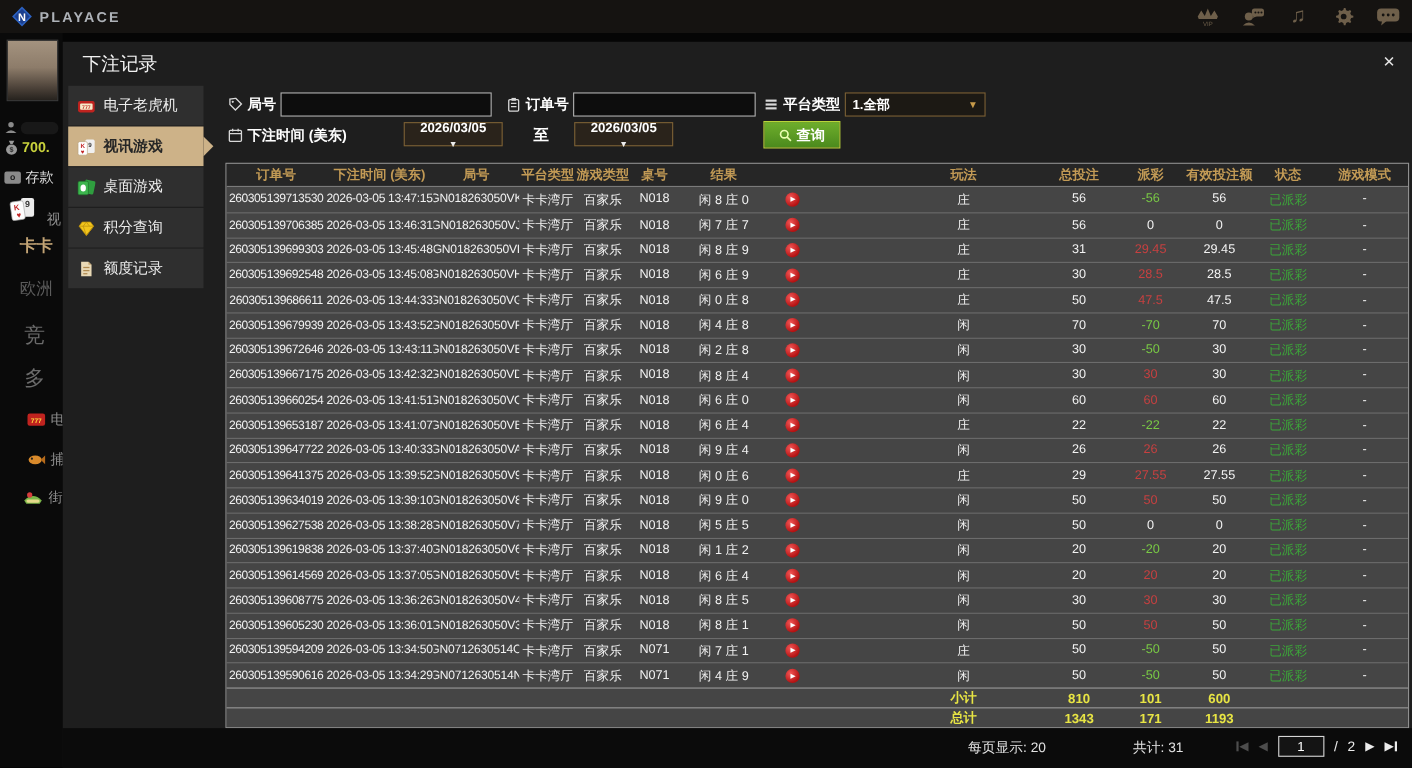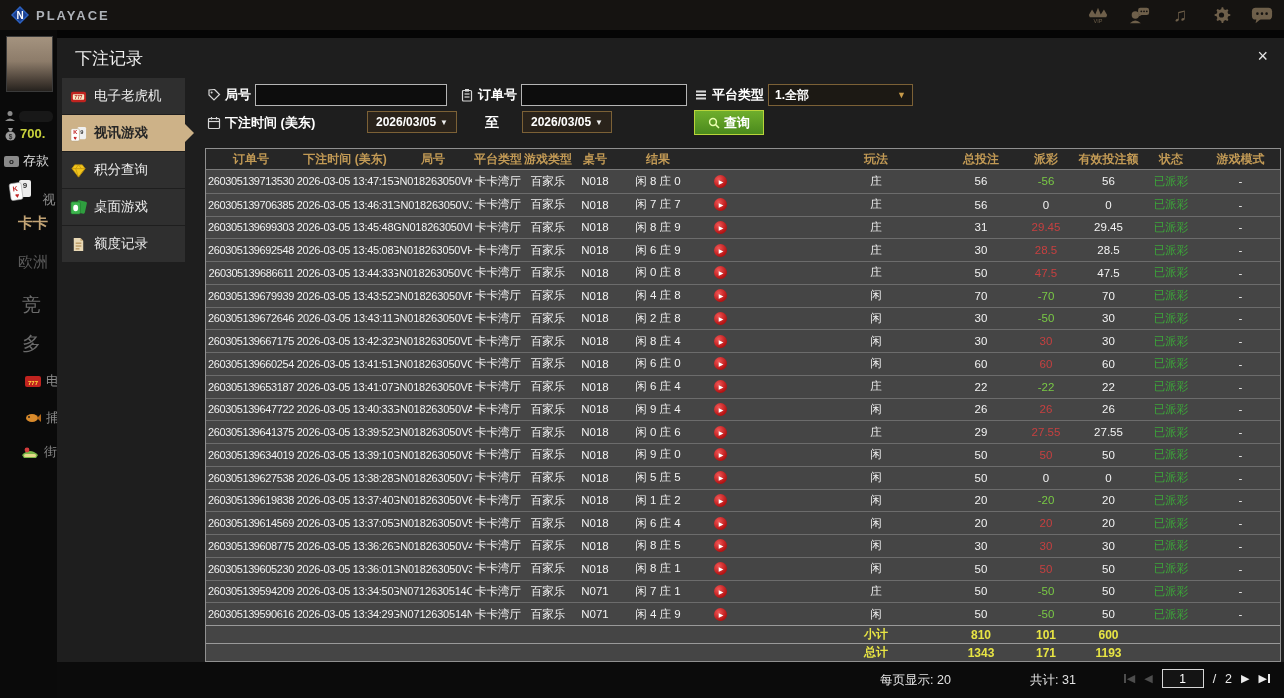--- a/index.html
+++ b/index.html
@@ -292,7 +292,7 @@
         </svg>
       </span>
       <span>平台类型</span>
-      <div class="dd" style="width:145px;">
+      <div class="dd" style="width:128px;">
         <span>1.全部</span>
         <span class="caret">▼</span>
       </div>

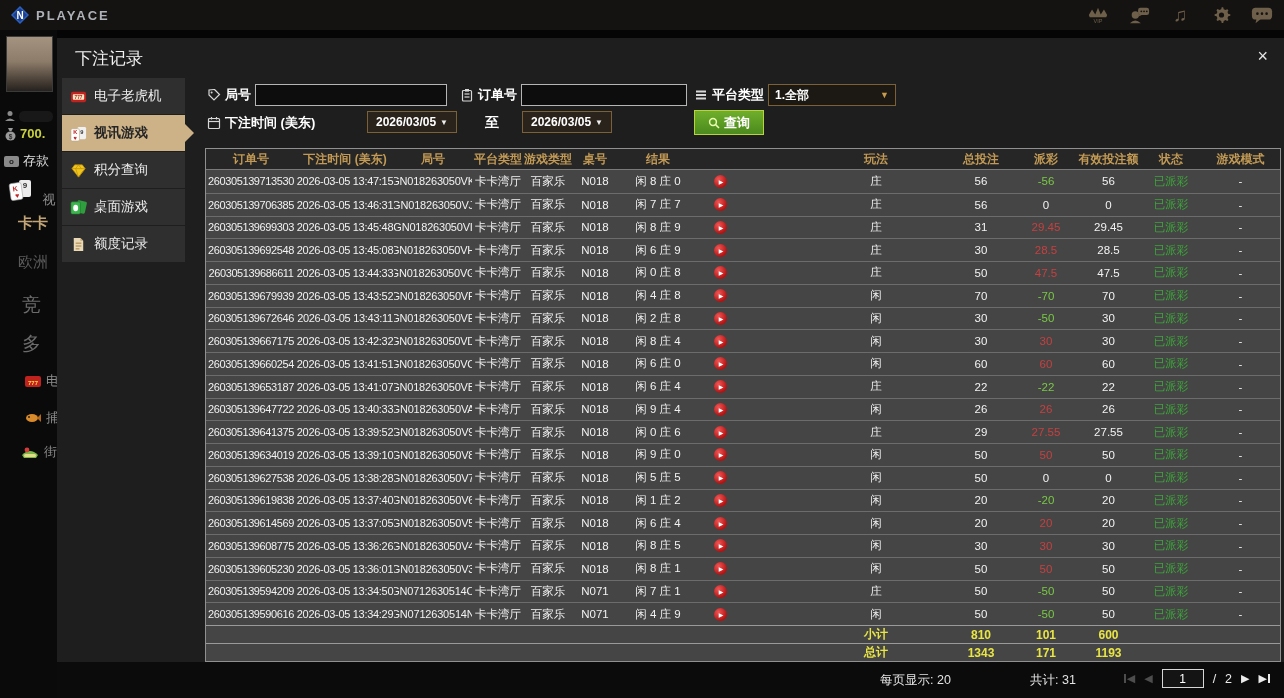--- a/index.html
+++ b/index.html
@@ -56,7 +56,7 @@
       border:1px solid #7c6136;color:#fff;font-size:12px;padding:0 6px;cursor:pointer;}
   .dd .caret{font-size:9px;color:#c89b4a;}
   .datebtn{display:flex;align-items:center;justify-content:center;gap:4px;height:22px;background:#2a231b;
-      border:1px solid #7c6136;color:#fff;font-size:12px;font-weight:bold;cursor:pointer;}
+      border:1px solid #7c6136;color:#fff;font-size:12px;font-weight:bold;cursor:pointer;flex-direction:column;}
   .datebtn .caret{font-size:8px;color:#eee;}
   .tolbl{font-size:14px;font-weight:bold;color:#fff;}
   .querybtn{display:flex;align-items:center;justify-content:center;gap:4px;height:25px;

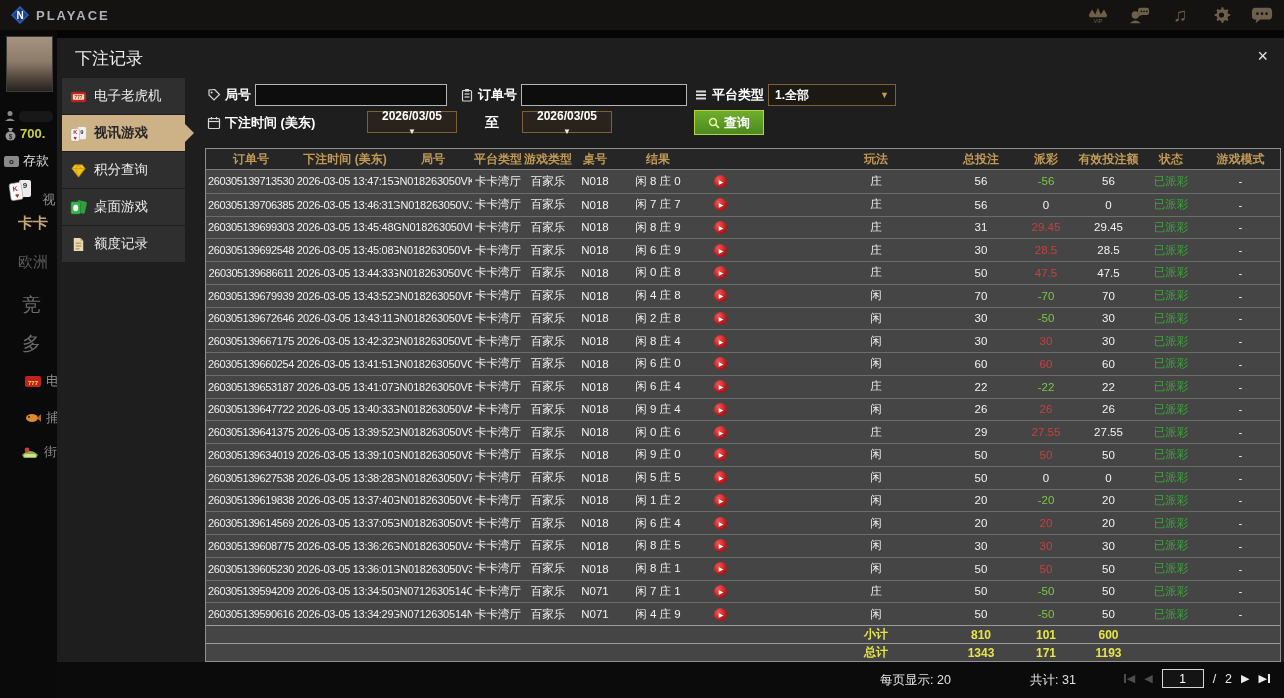--- a/index.html
+++ b/index.html
@@ -236,18 +236,18 @@
       </div>
       <div class="tab">
         <svg width="17" height="17" viewBox="0 0 18 18">
-          <polygon points="9,16 2,7 5,3 13,3 16,7" fill="#f2c51c" stroke="#bb8f0c" stroke-width="0.7"></polygon>
-          <polyline points="2,7 16,7 9,16 6,7 9,3 12,7" fill="none" stroke="#bb8f0c" stroke-width="0.7"></polyline>
-        </svg>
-        <span>积分查询</span>
-      </div>
-      <div class="tab">
-        <svg width="17" height="17" viewBox="0 0 18 18">
           <rect x="7" y="2" width="10" height="13" rx="1.5" fill="#2f9e3f" transform="rotate(12 12 8)"></rect>
           <rect x="1" y="3" width="10" height="13" rx="1.5" fill="#3db54e" stroke="#1d7029" stroke-width="0.6"></rect>
           <ellipse cx="6" cy="9.5" rx="2.6" ry="3.4" fill="#fff"></ellipse>
         </svg>
         <span>桌面游戏</span>
+      </div>
+      <div class="tab">
+        <svg width="17" height="17" viewBox="0 0 18 18">
+          <polygon points="9,16 2,7 5,3 13,3 16,7" fill="#f2c51c" stroke="#bb8f0c" stroke-width="0.7"></polygon>
+          <polyline points="2,7 16,7 9,16 6,7 9,3 12,7" fill="none" stroke="#bb8f0c" stroke-width="0.7"></polyline>
+        </svg>
+        <span>积分查询</span>
       </div>
       <div class="tab">
         <svg width="17" height="17" viewBox="0 0 18 18">

